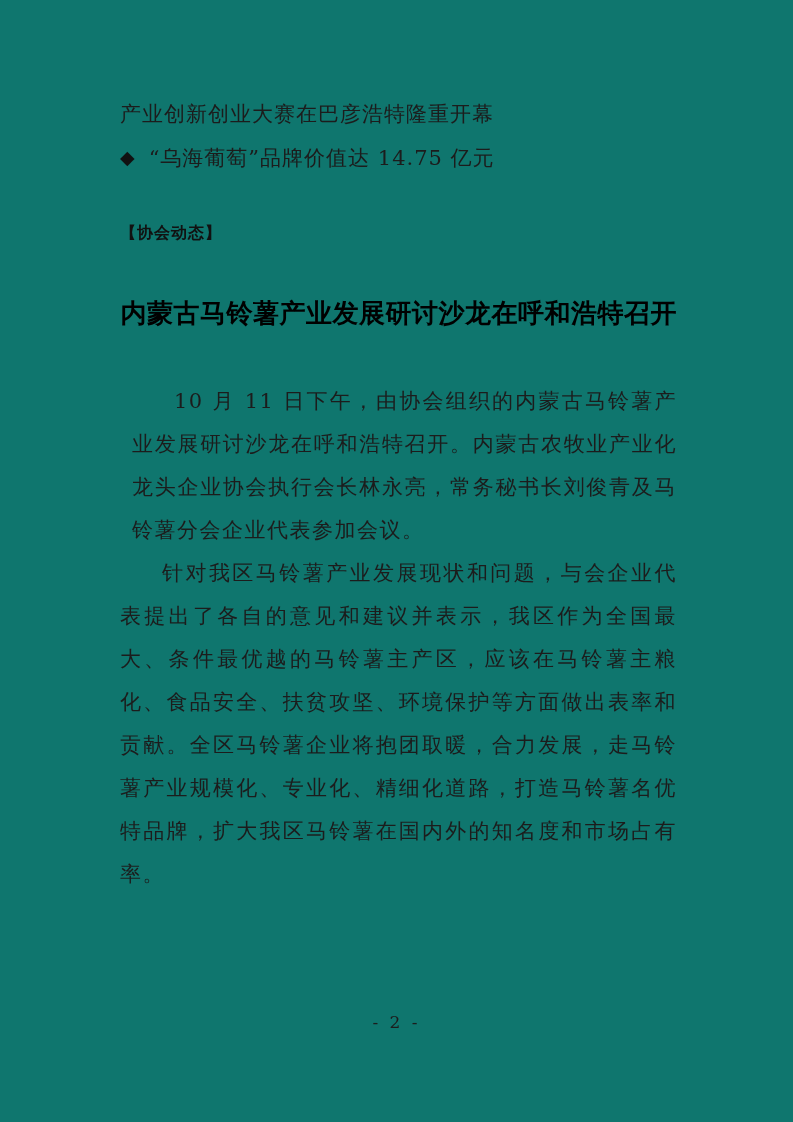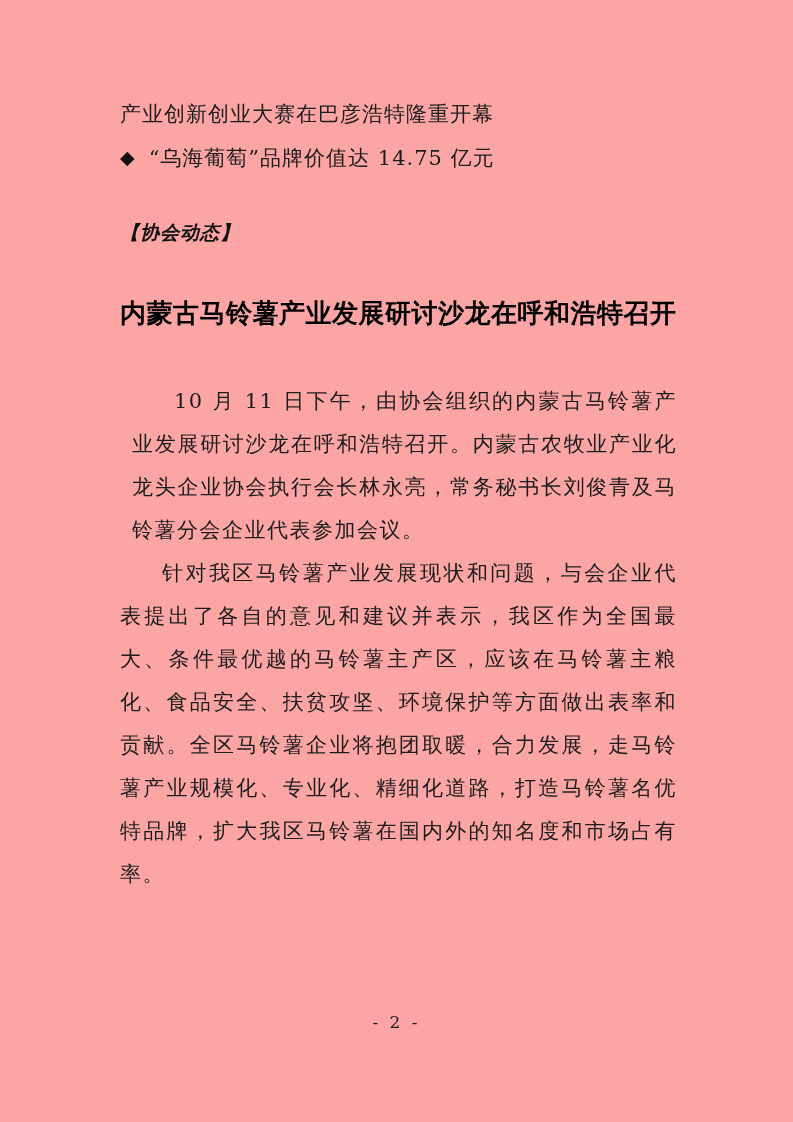--- a/index.html
+++ b/index.html
@@ -11,7 +11,7 @@
     position: relative;
     width: 793px;
     height: 1122px;
-    background: #fca5a5;
+    background: #0f766e;
     overflow: hidden;
     font-family: "DejaVu Serif", serif;
     color: #1c1c1c;

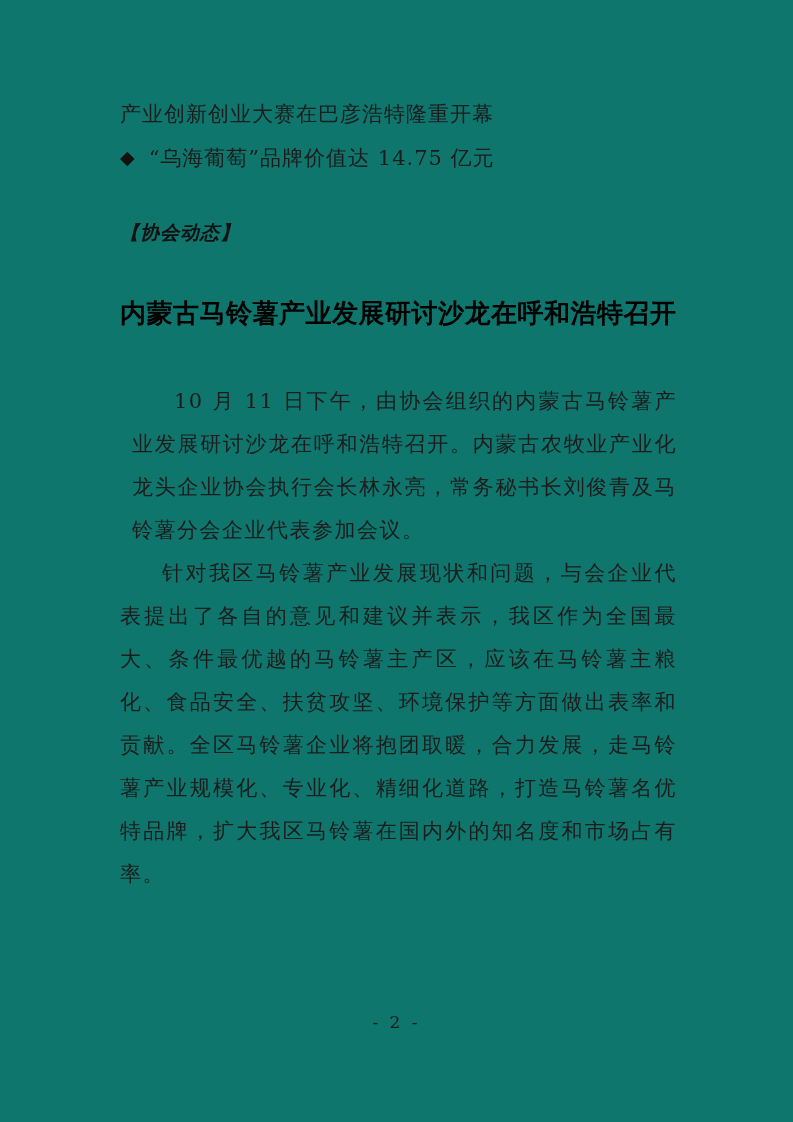--- a/index.html
+++ b/index.html
@@ -42,11 +42,10 @@
     margin-top: 30px;
     font-family: "DejaVu Sans", sans-serif;
     font-weight: bold;
-    font-size: 19px;
+    font-size: 16px;
     line-height: 45px;
     color: #111111;
     letter-spacing: 1px;
-    font-style: italic;
   }
   .article-title {
     margin: 33px 0 0 0;

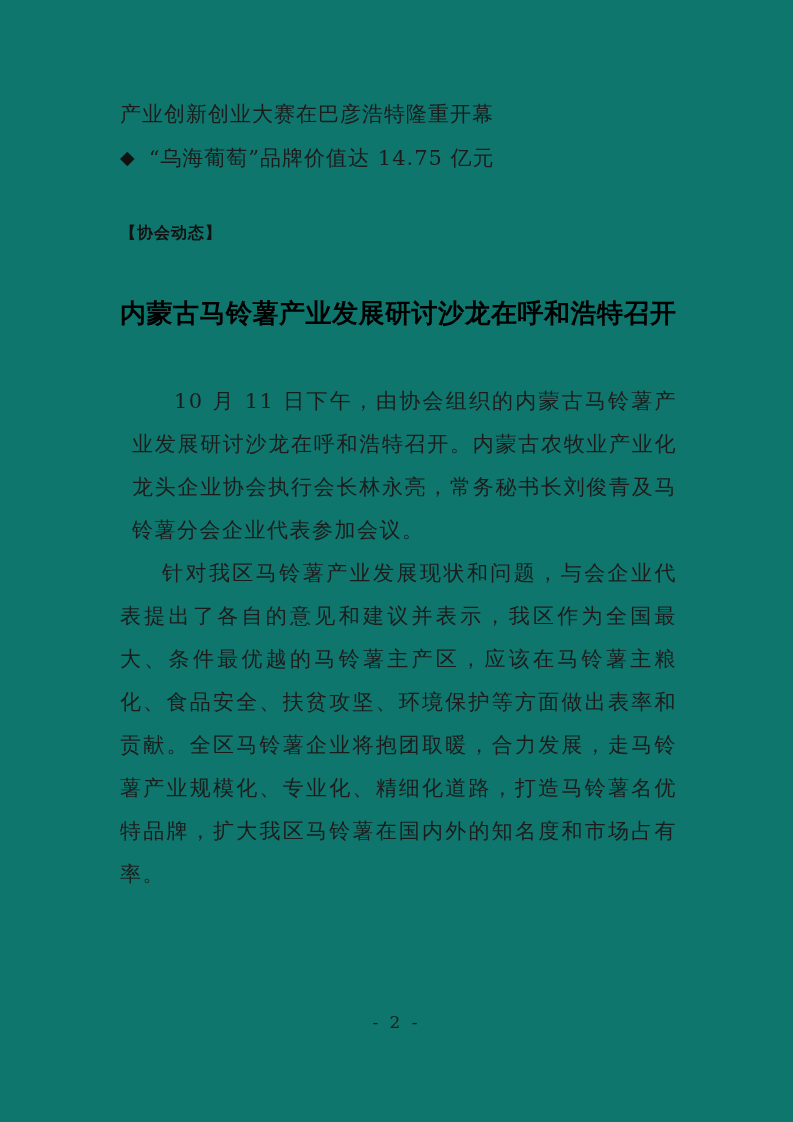--- a/index.html
+++ b/index.html
@@ -53,7 +53,7 @@
     font-weight: bold;
     font-size: 26px;
     line-height: 50px;
-    text-align: left;
+    text-align: right;
     color: #000000;
     letter-spacing: 0.5px;
     white-space: nowrap;

